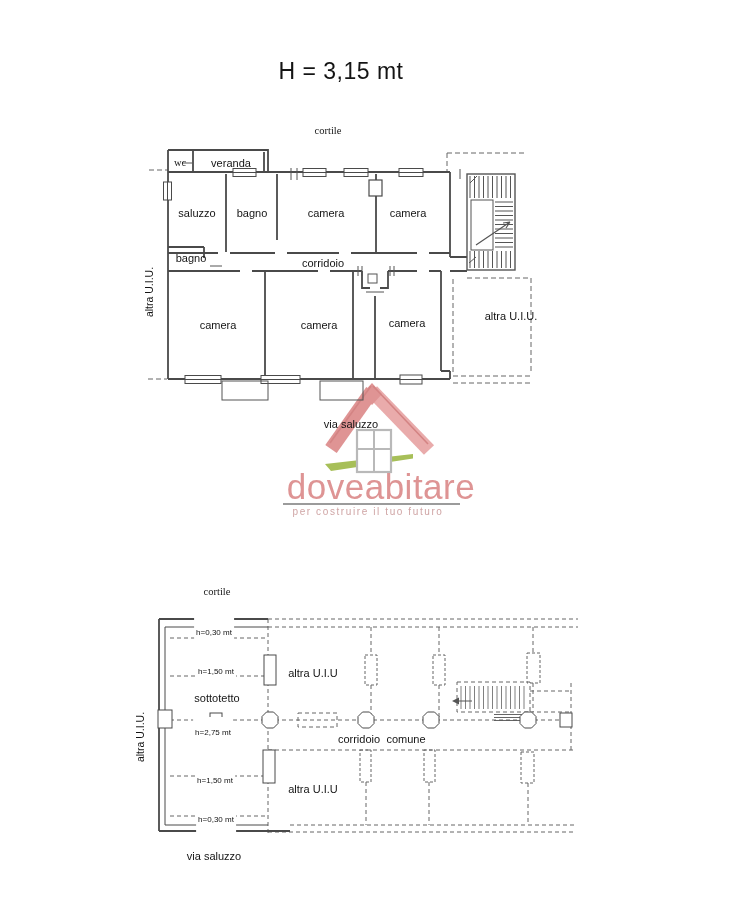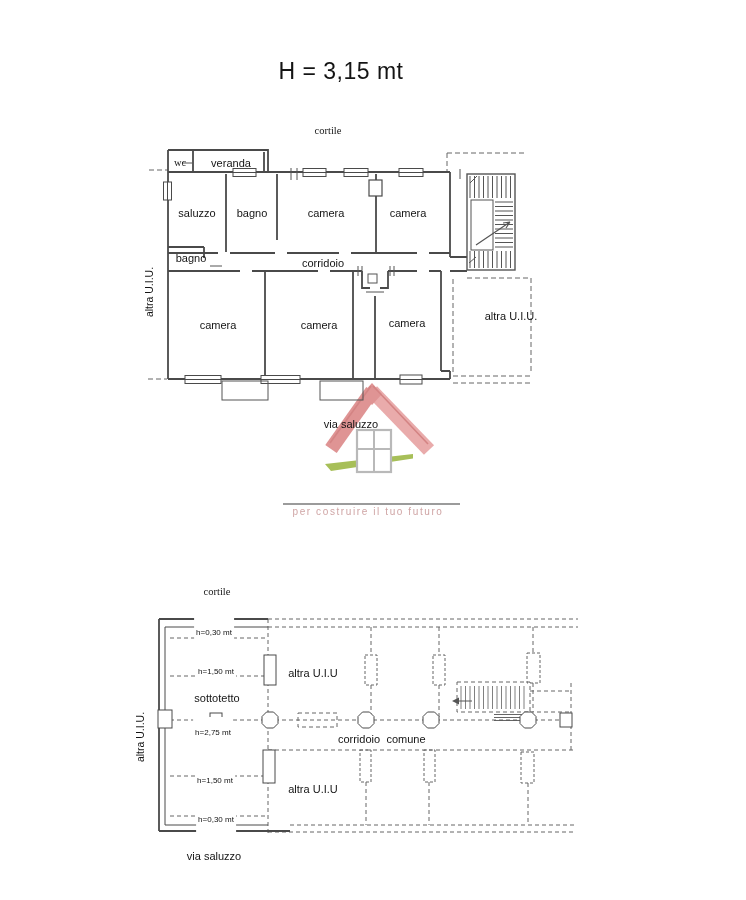--- a/index.html
+++ b/index.html
@@ -162,6 +162,7 @@
   <div class="lbl" style="left:511px;top:316px">altra U.I.U.</div>
   <div class="lbl" style="left:351px;top:424px">via saluzzo</div>
 
+  <div class="brand" style="left:381px;top:487px;color:#de9494">doveabitare</div>
   <div class="brand-rule" style="left:283px;top:503px;width:177px;background:#9b9b9b"></div>
   <div class="tagline" style="left:368px;top:511px;color:#cfa4a4">per costruire il tuo futuro</div>
 

